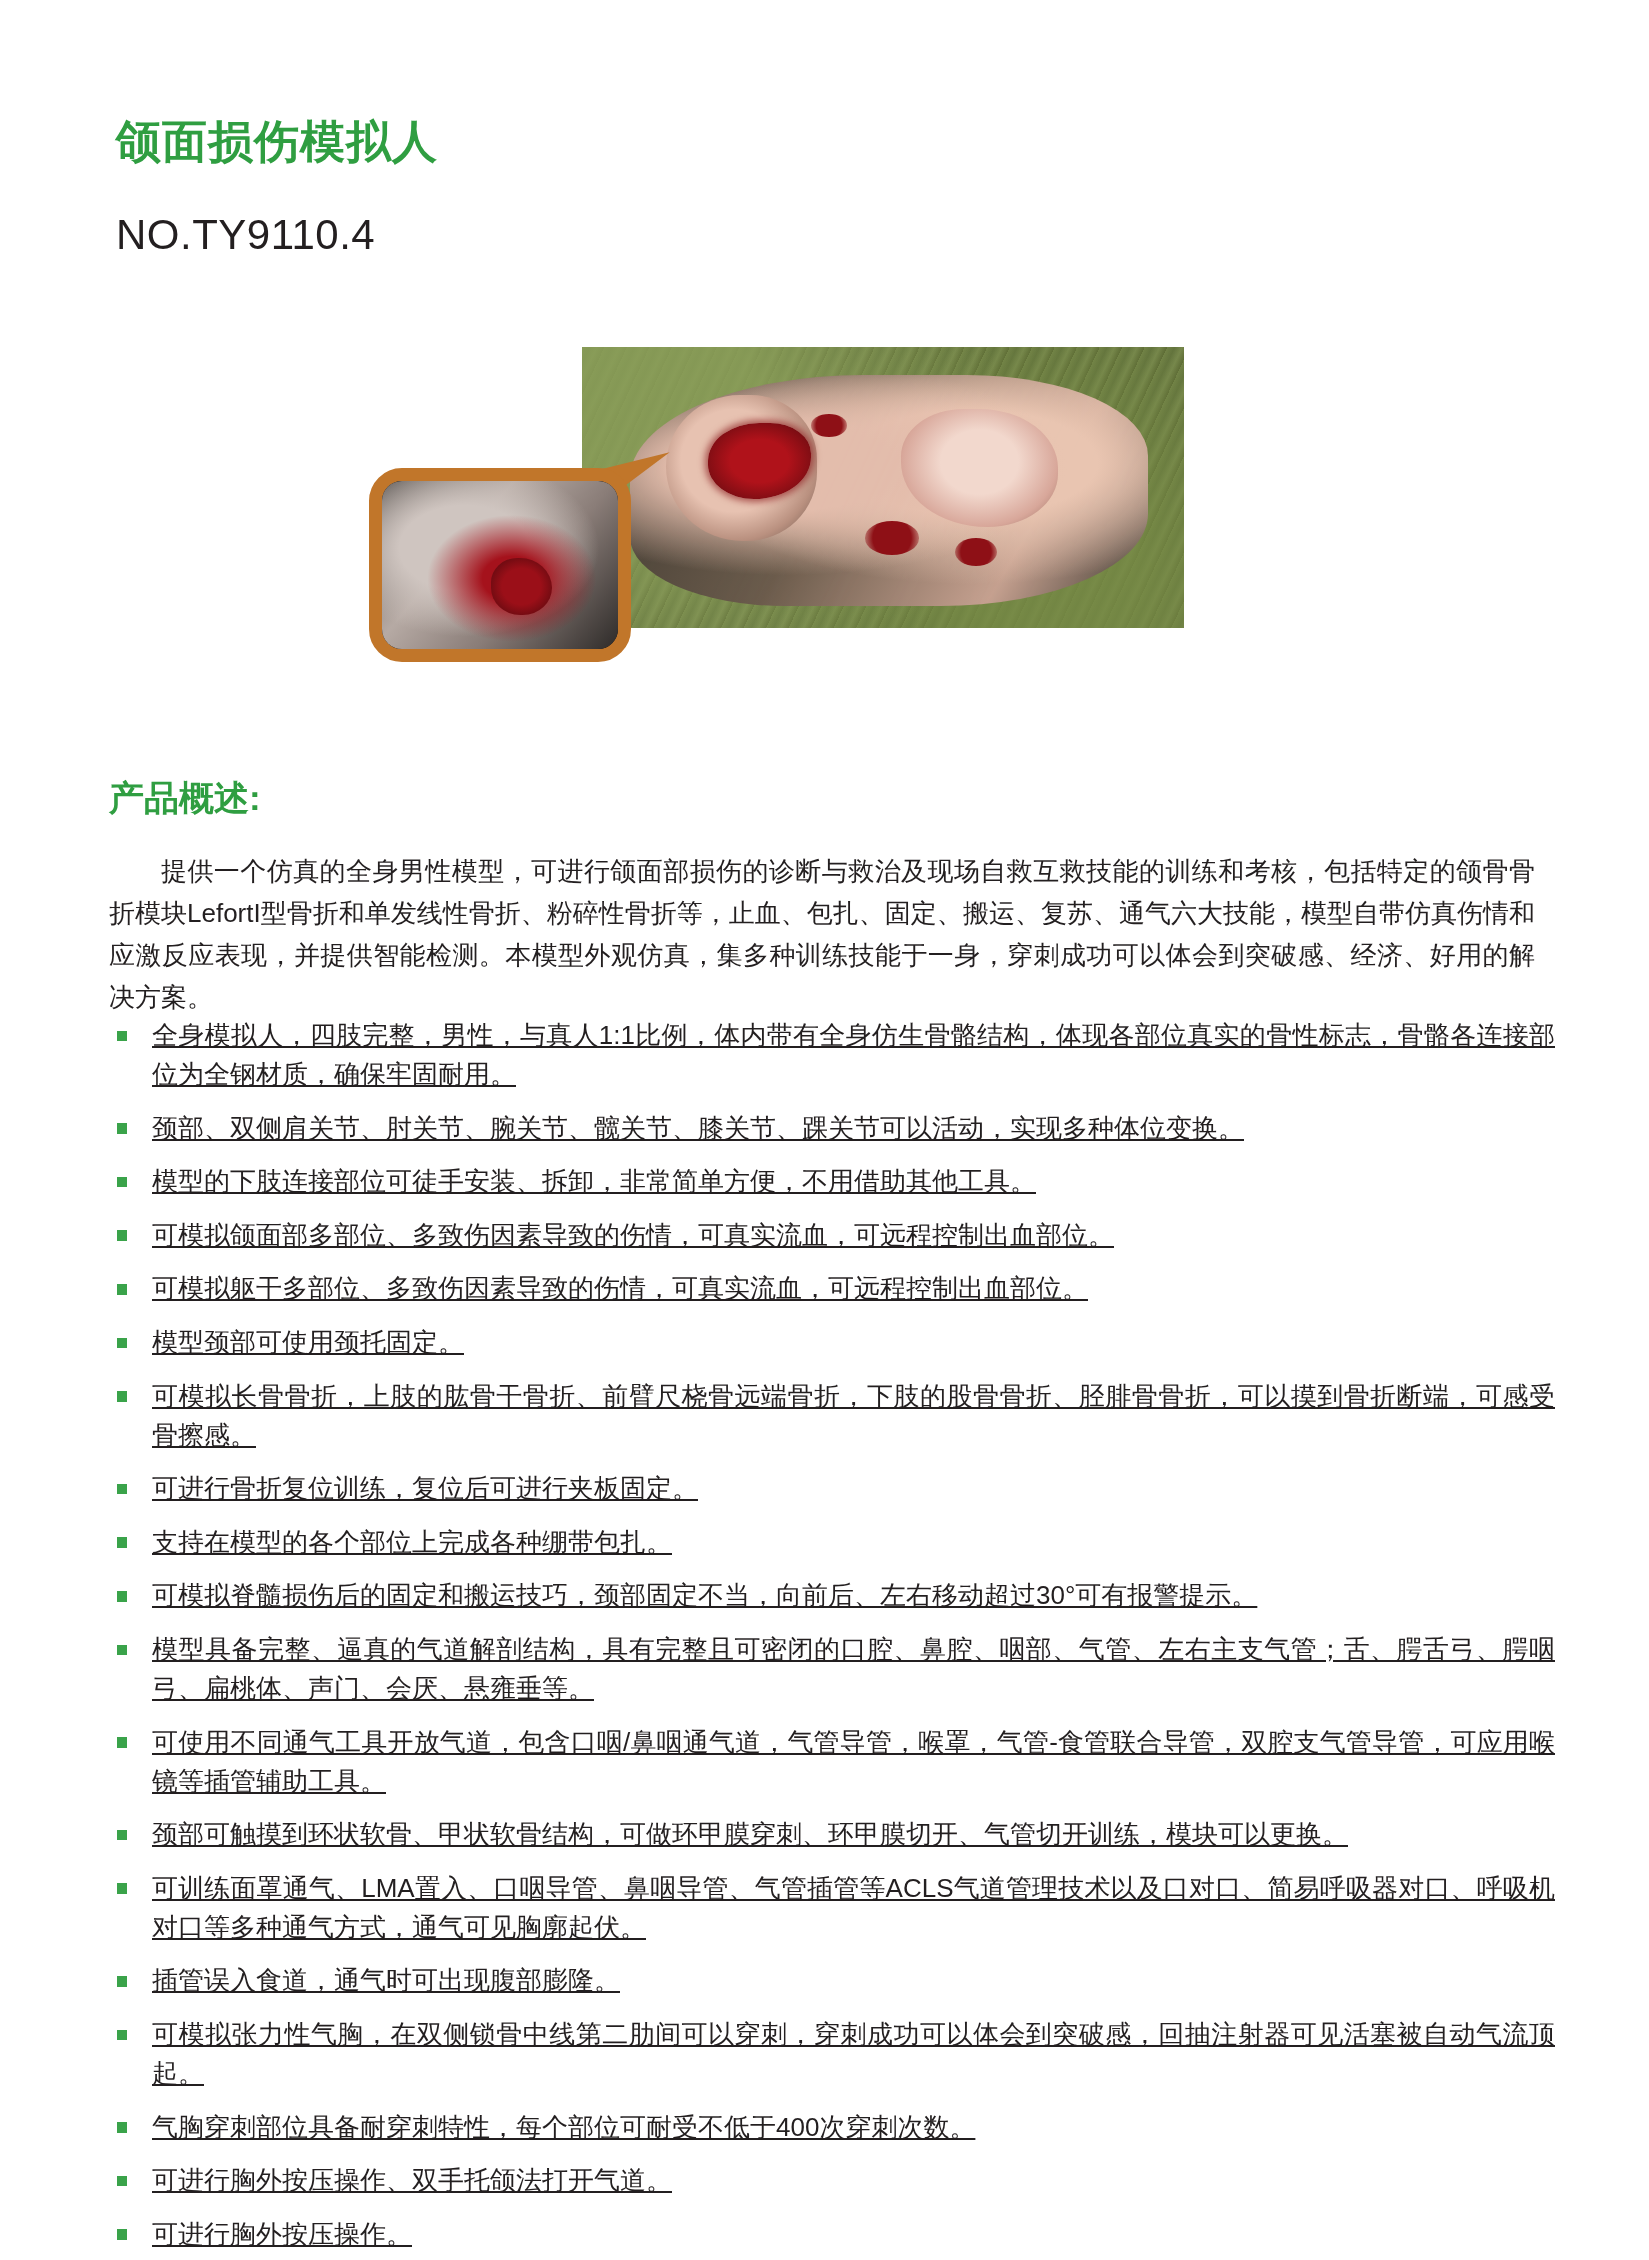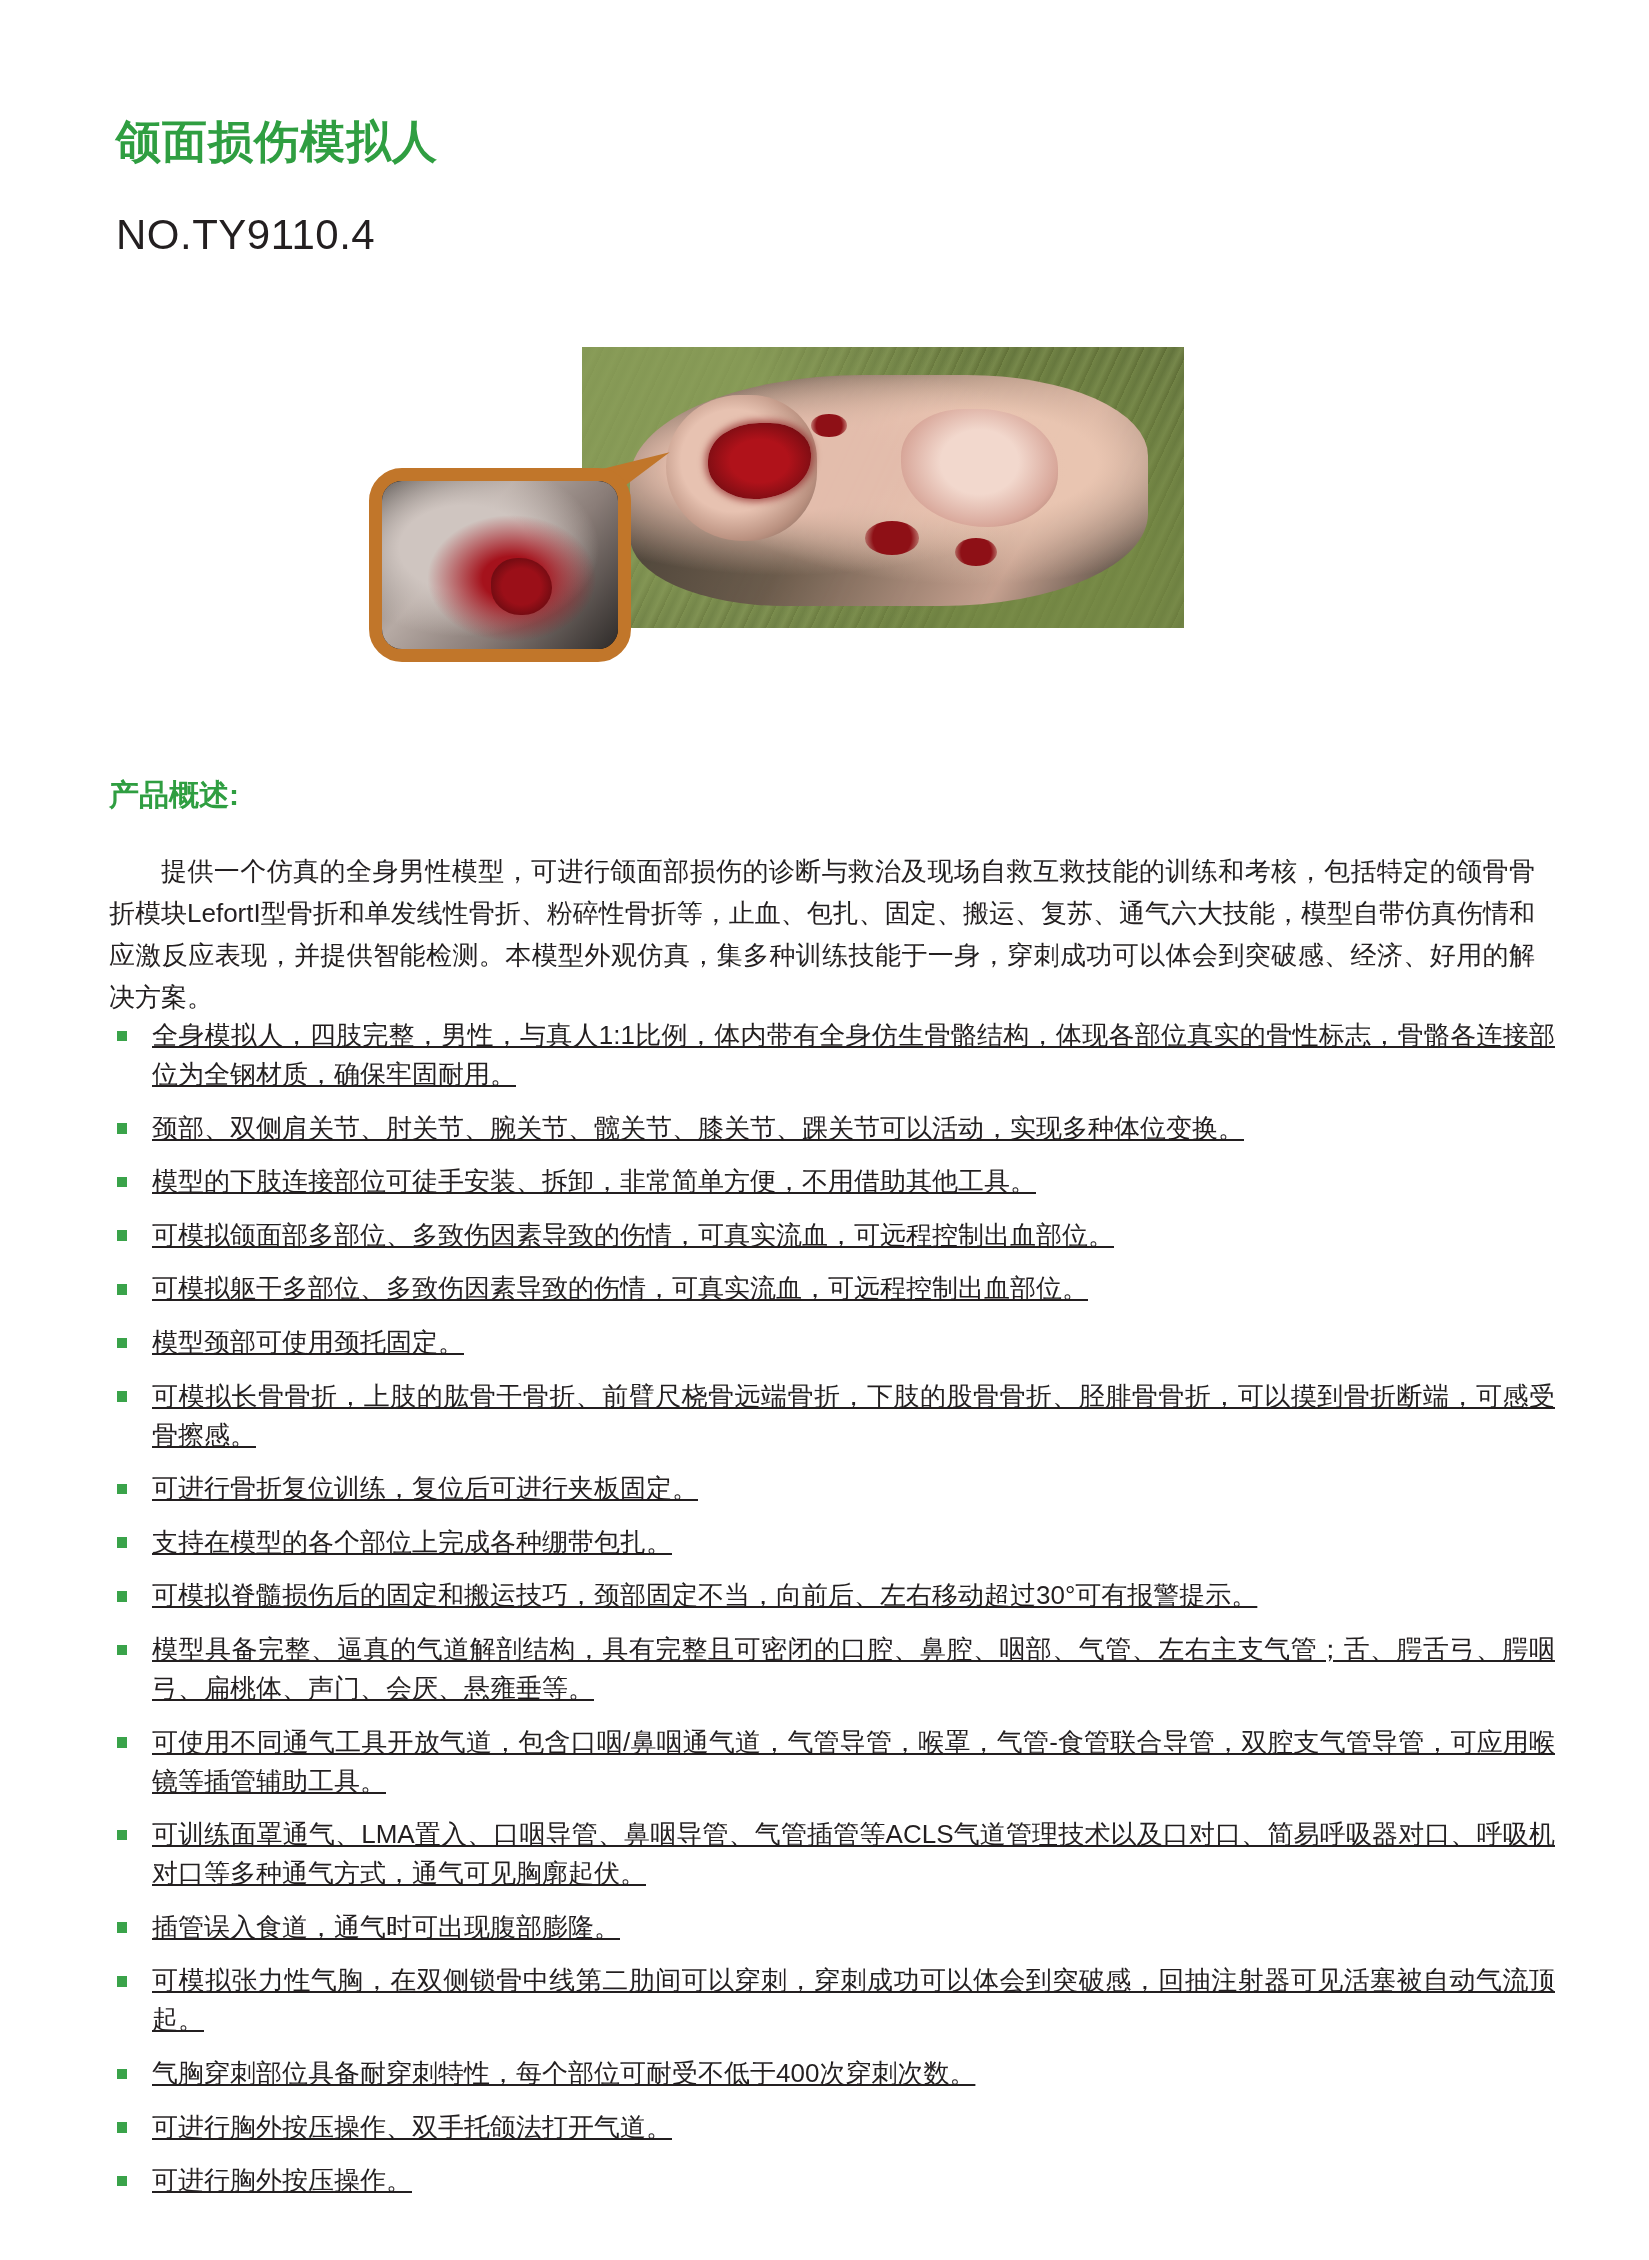--- a/index.html
+++ b/index.html
@@ -161,7 +161,7 @@
     position: absolute;
     left: 109px;
     top: 739px;
-    font-size: 30px;
+    font-size: 35px;
     font-weight: bold;
     color: #2f9e41;
   }

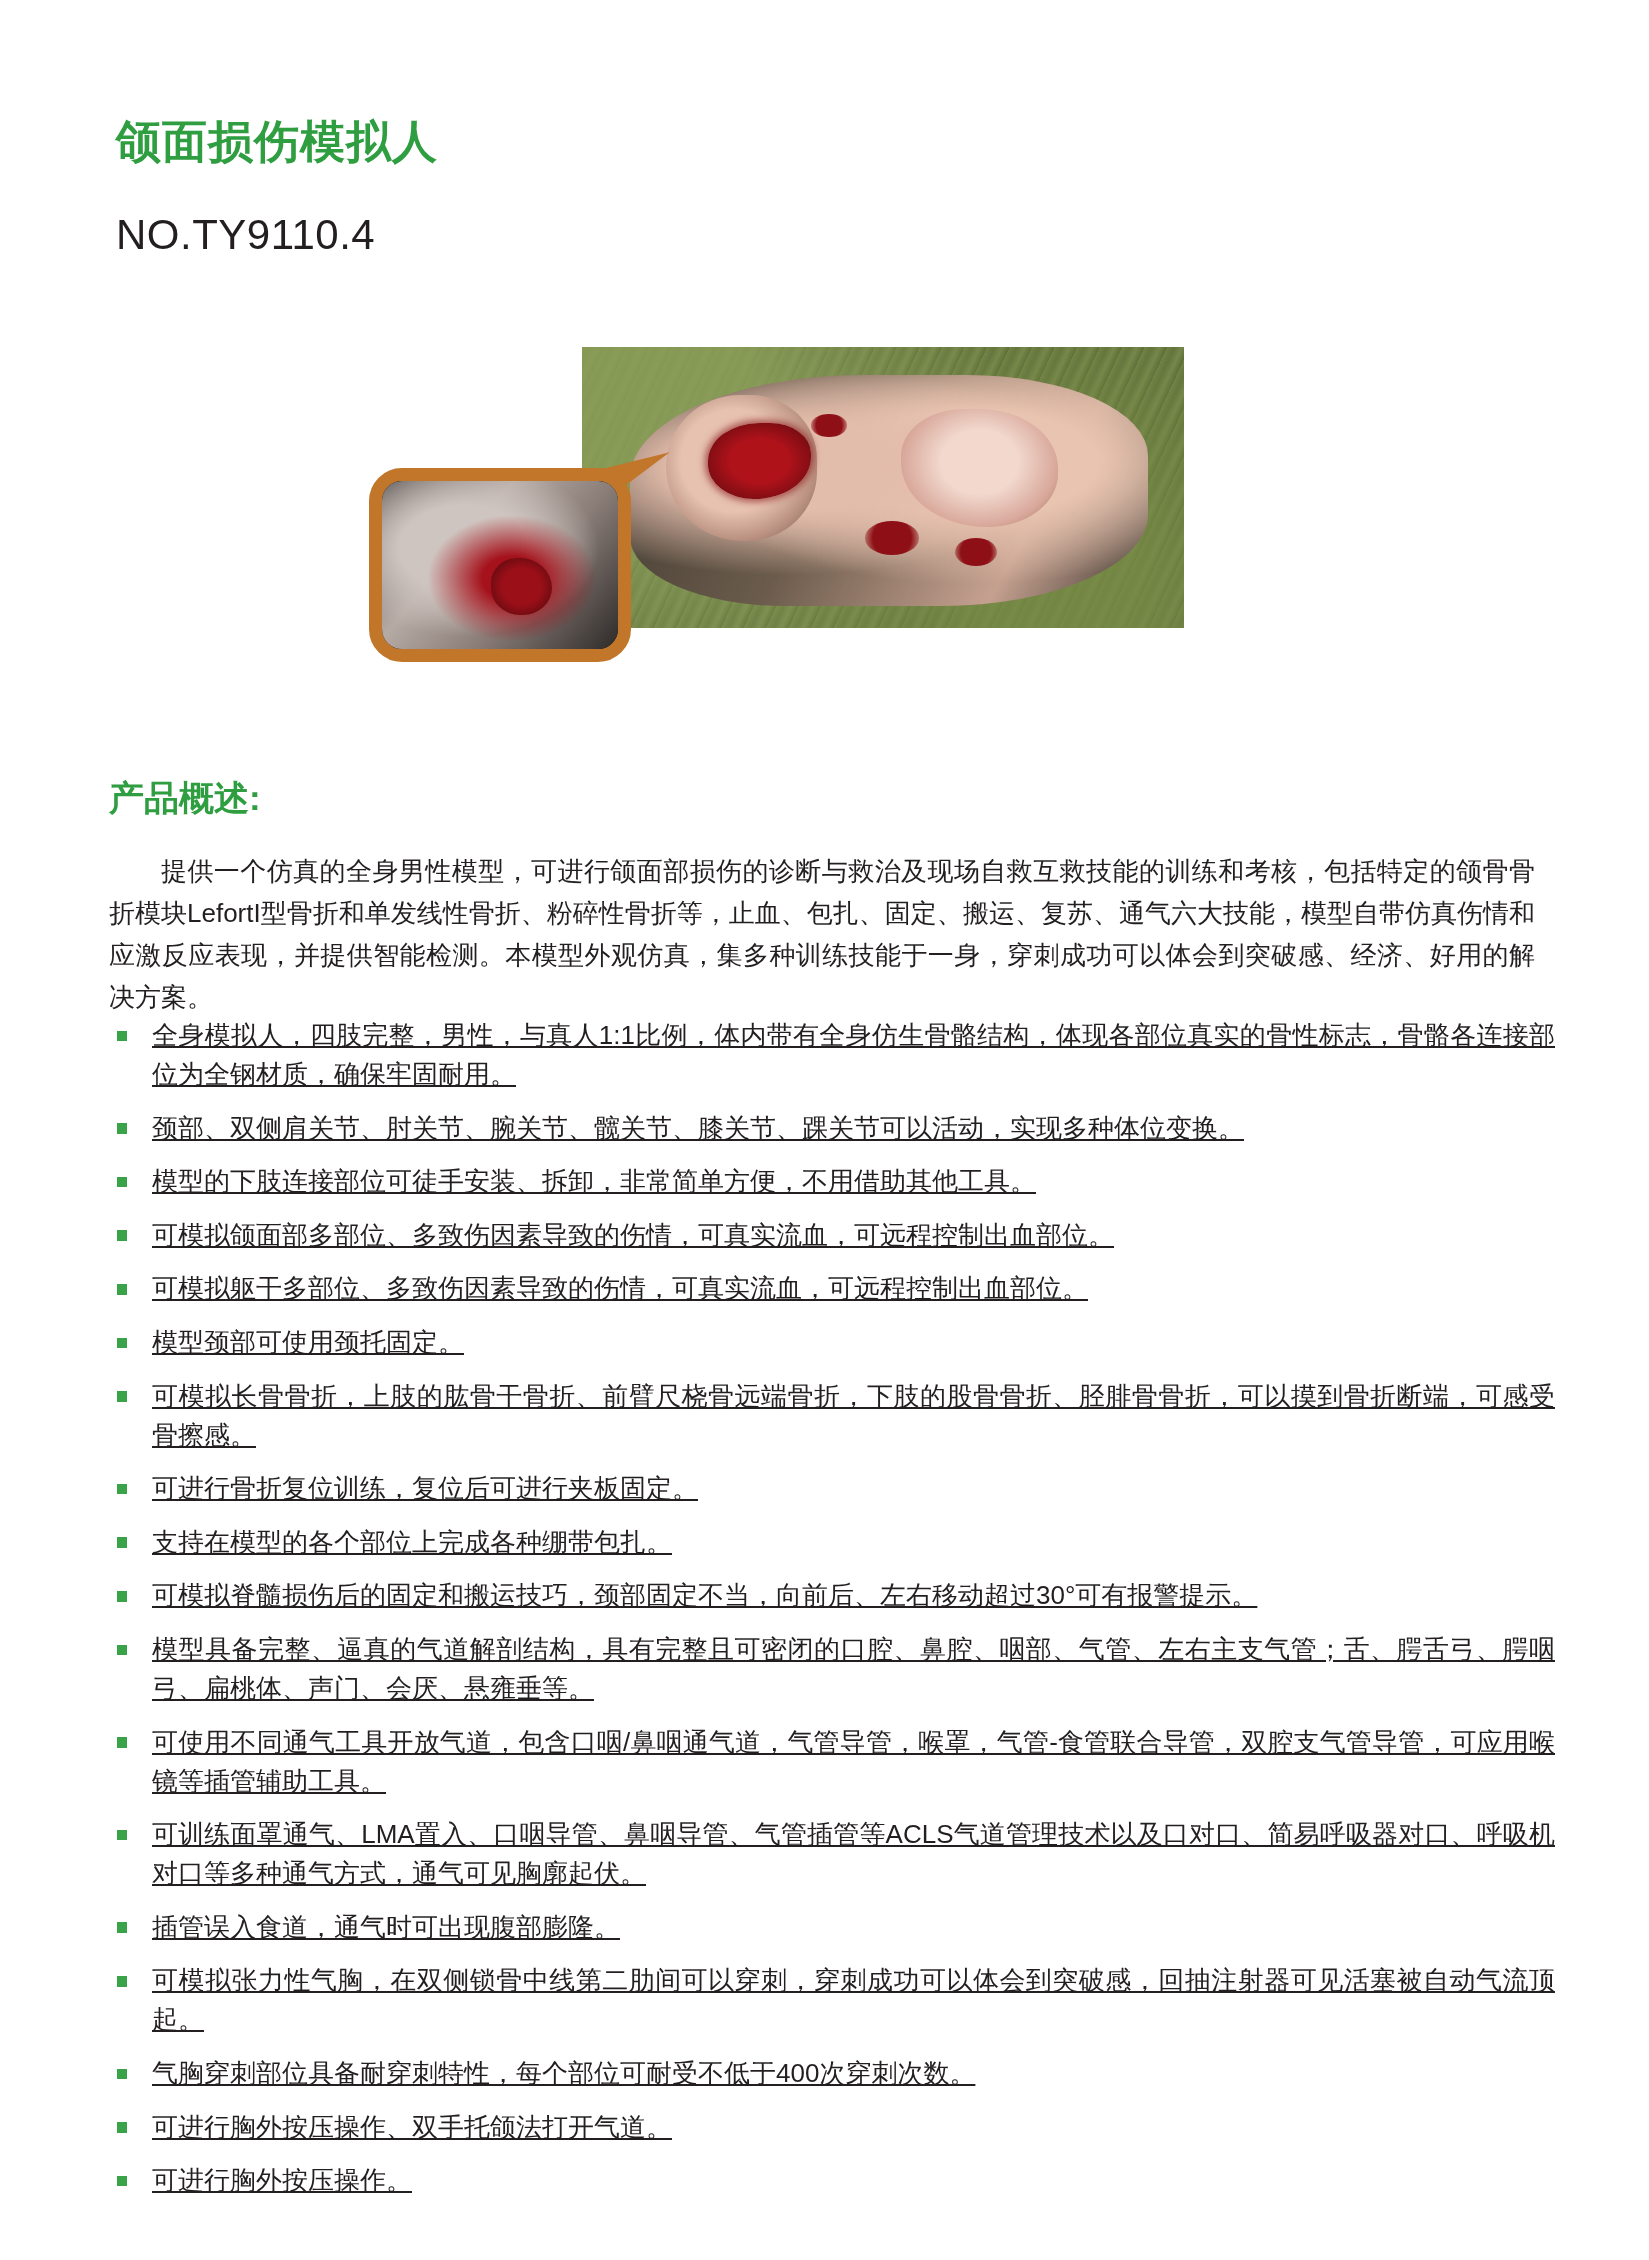--- a/index.html
+++ b/index.html
@@ -247,6 +247,7 @@
     <li>可模拟脊髓损伤后的固定和搬运技巧，颈部固定不当，向前后、左右移动超过30°可有报警提示。</li>
     <li>模型具备完整、逼真的气道解剖结构，具有完整且可密闭的口腔、鼻腔、咽部、气管、左右主支气管；舌、腭舌弓、腭咽弓、扁桃体、声门、会厌、悬雍垂等。</li>
     <li>可使用不同通气工具开放气道，包含口咽/鼻咽通气道，气管导管，喉罩，气管-食管联合导管，双腔支气管导管，可应用喉镜等插管辅助工具。</li>
+    <li>颈部可触摸到环状软骨、甲状软骨结构，可做环甲膜穿刺、环甲膜切开、气管切开训练，模块可以更换。</li>
     <li>可训练面罩通气、LMA置入、口咽导管、鼻咽导管、气管插管等ACLS气道管理技术以及口对口、简易呼吸器对口、呼吸机对口等多种通气方式，通气可见胸廓起伏。</li>
     <li>插管误入食道，通气时可出现腹部膨隆。</li>
     <li>可模拟张力性气胸，在双侧锁骨中线第二肋间可以穿刺，穿刺成功可以体会到突破感，回抽注射器可见活塞被自动气流顶起。</li>

